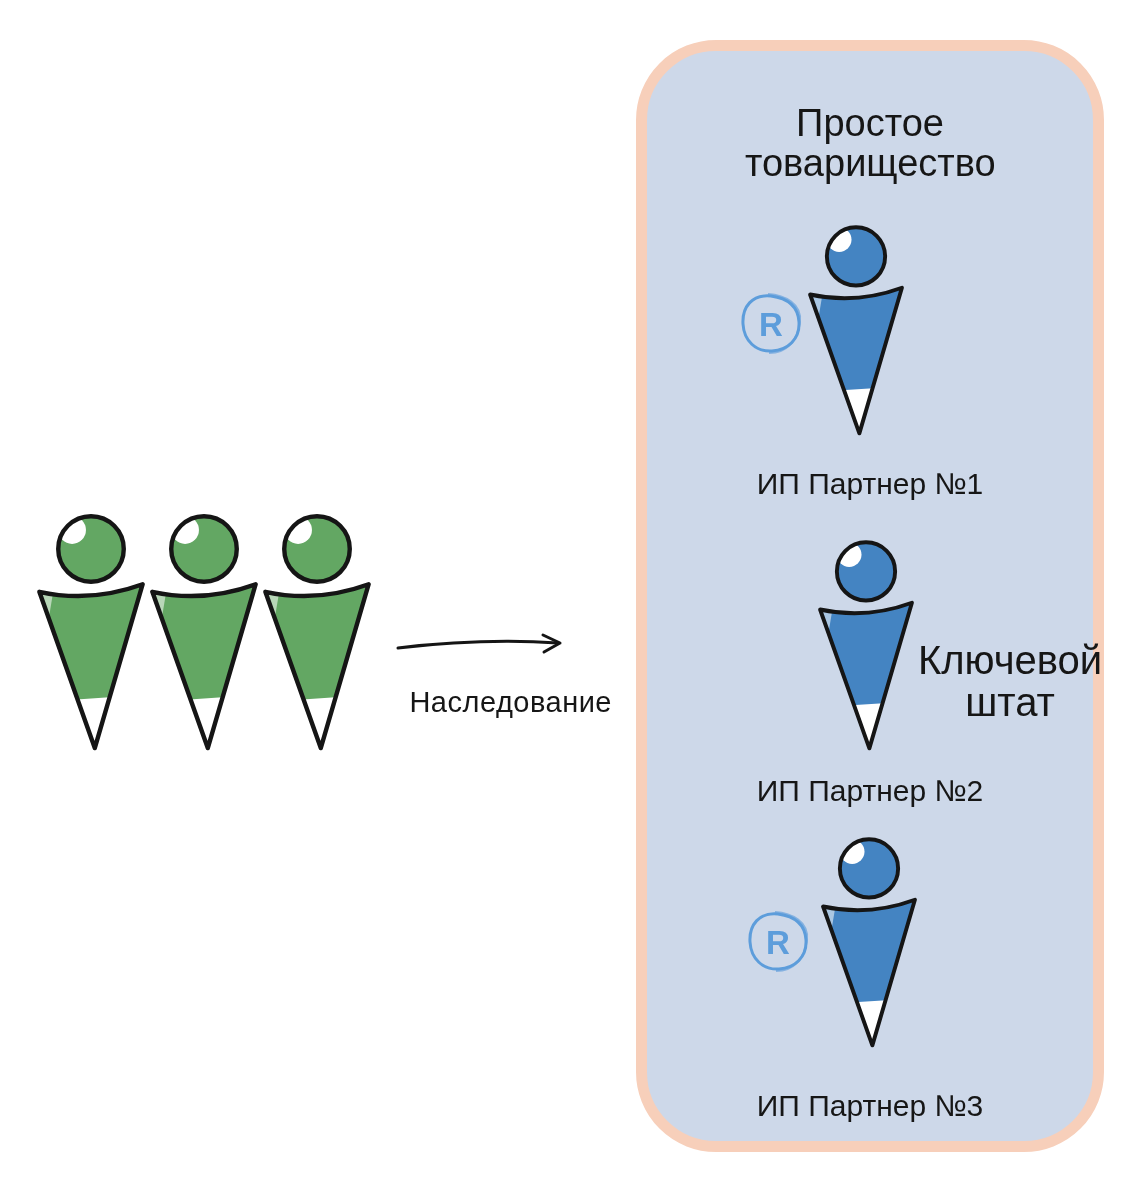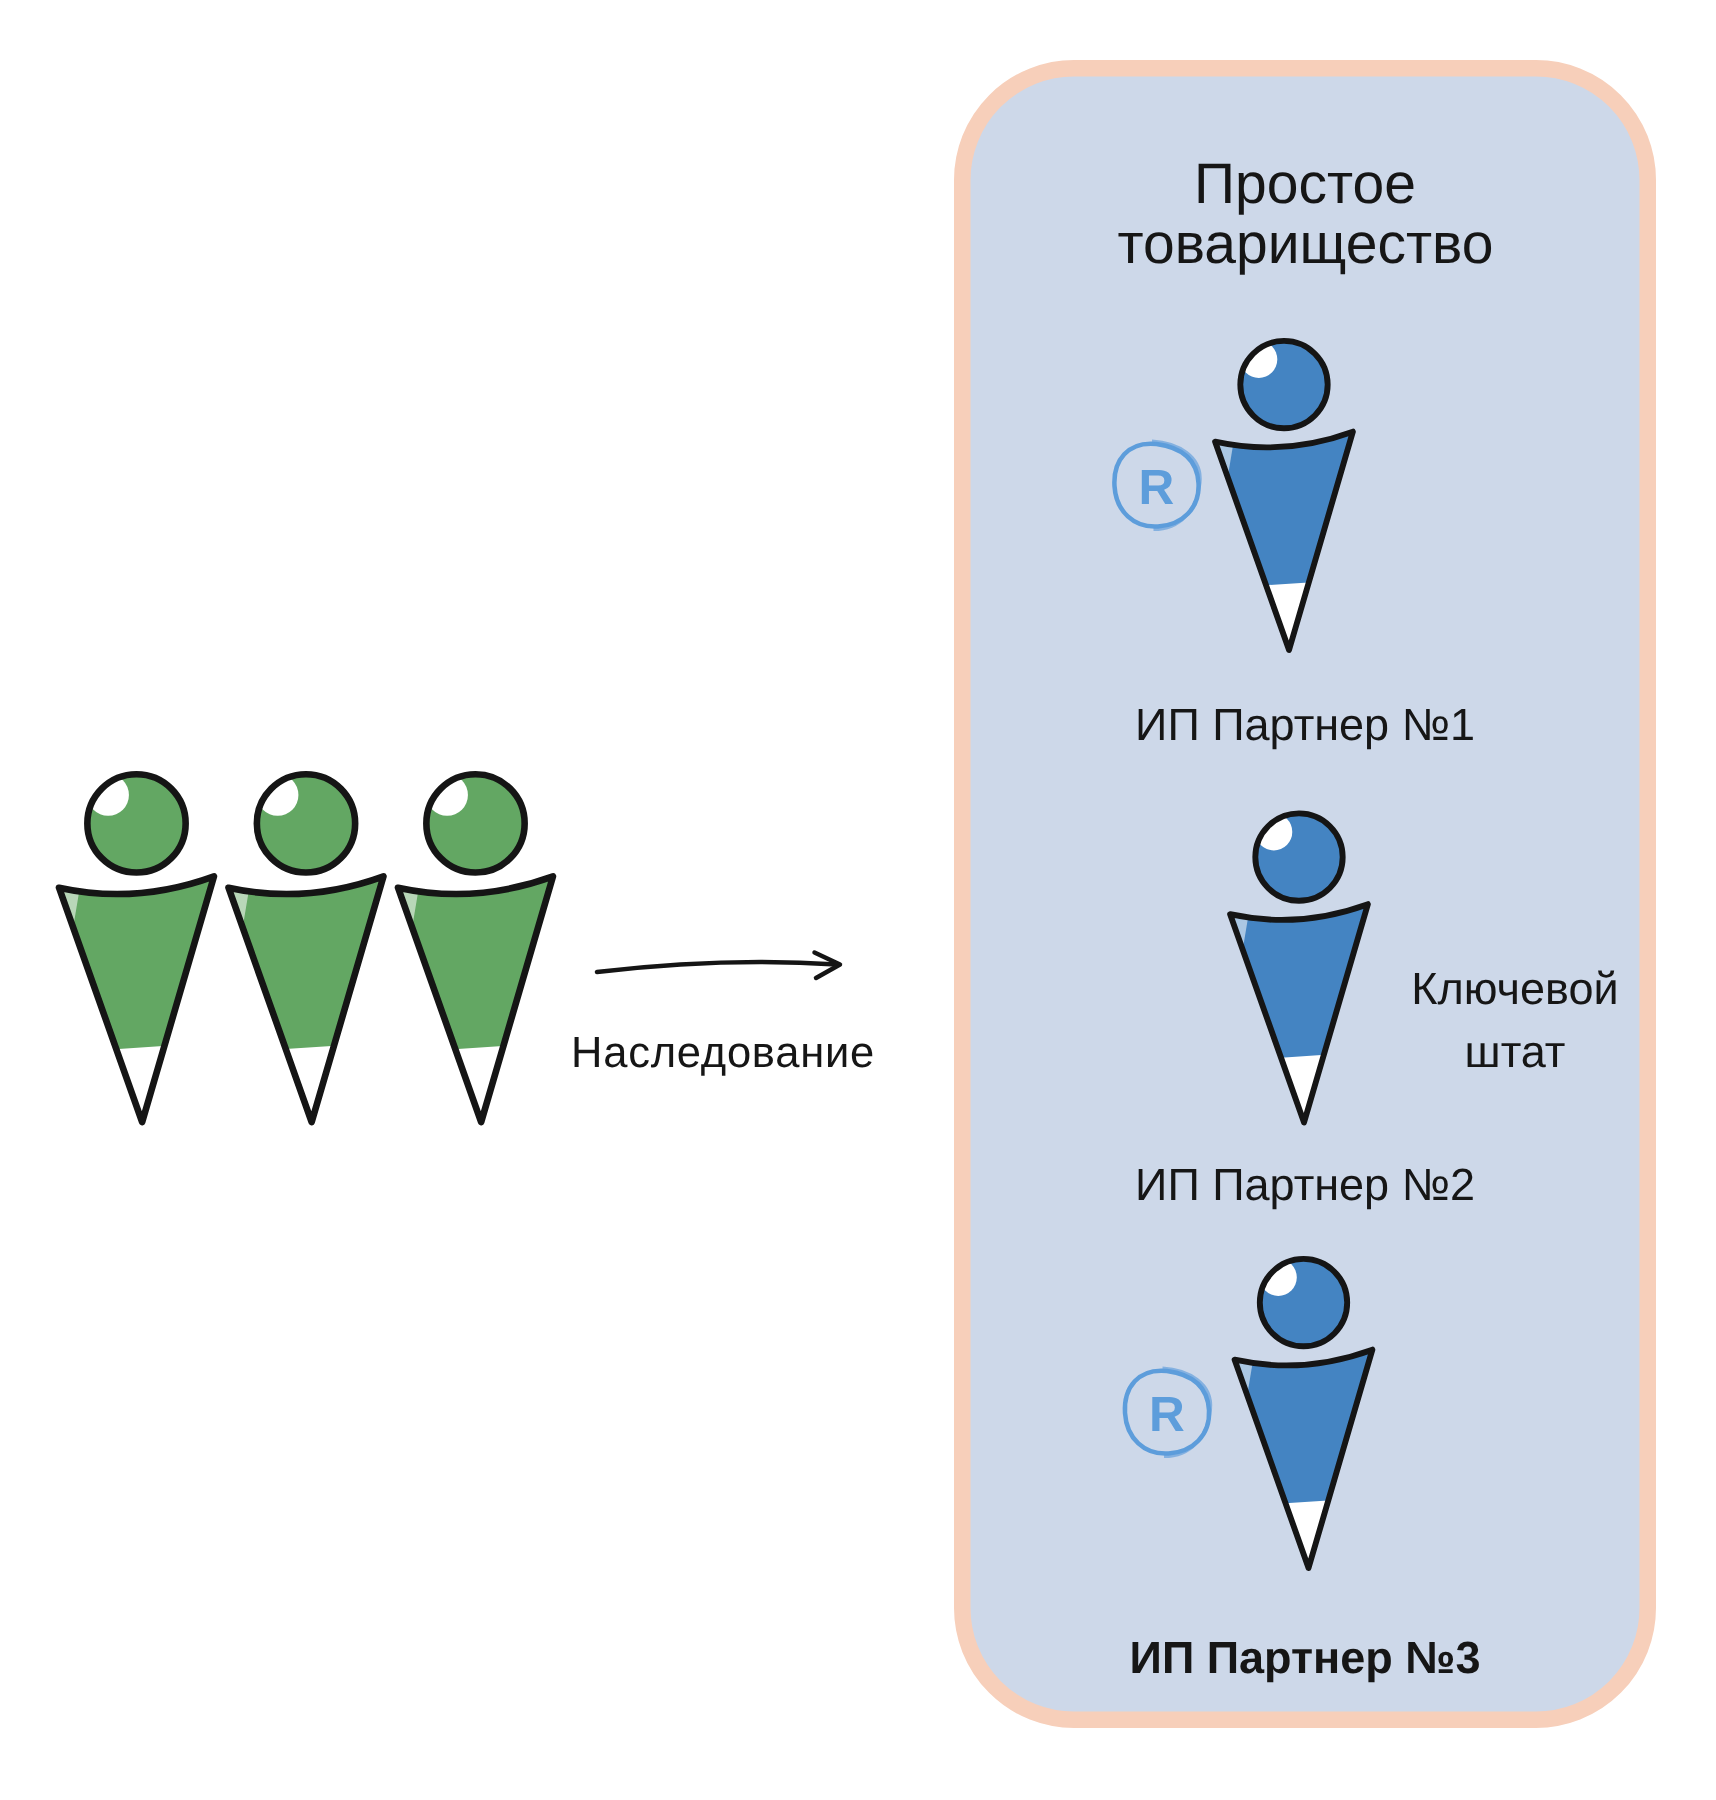--- a/index.html
+++ b/index.html
@@ -109,7 +109,7 @@
     top: 588px;
     width: 190px;
     text-align: center;
-    font-size: 30px;
+    font-size: 40px;
     line-height: 42px;
   }
 

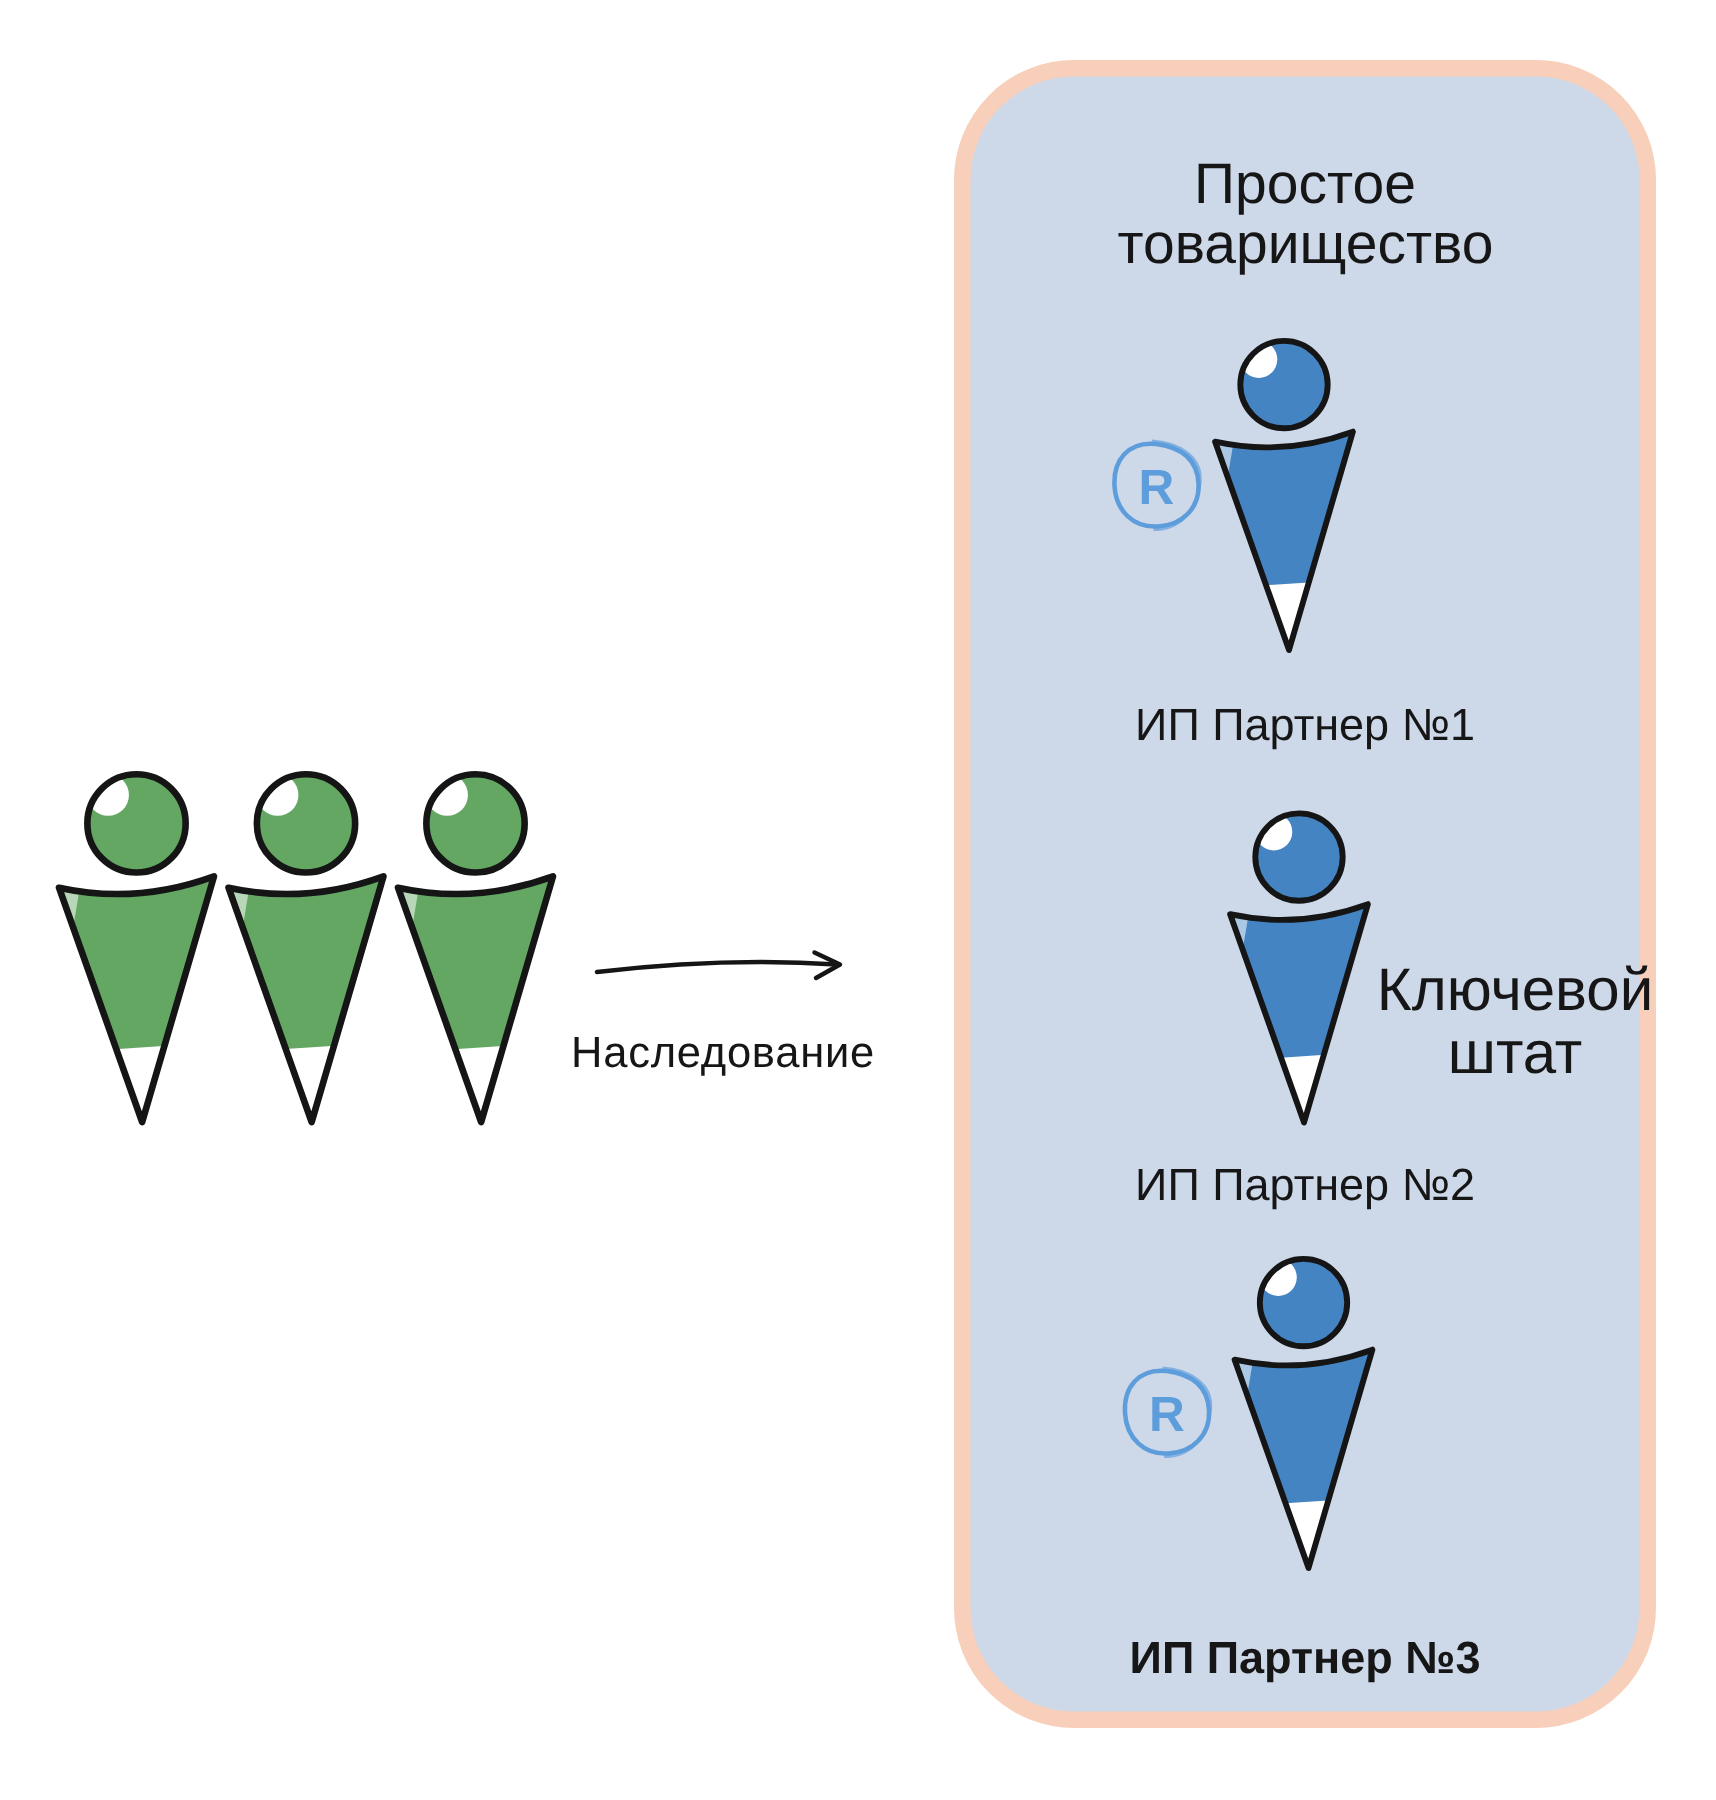--- a/index.html
+++ b/index.html
@@ -47,7 +47,7 @@
     left: 352px;
     top: 686px;
     width: 260px;
-    text-align: center;
+    text-align: right;
     font-size: 29px;
     letter-spacing: 0.5px;
   }

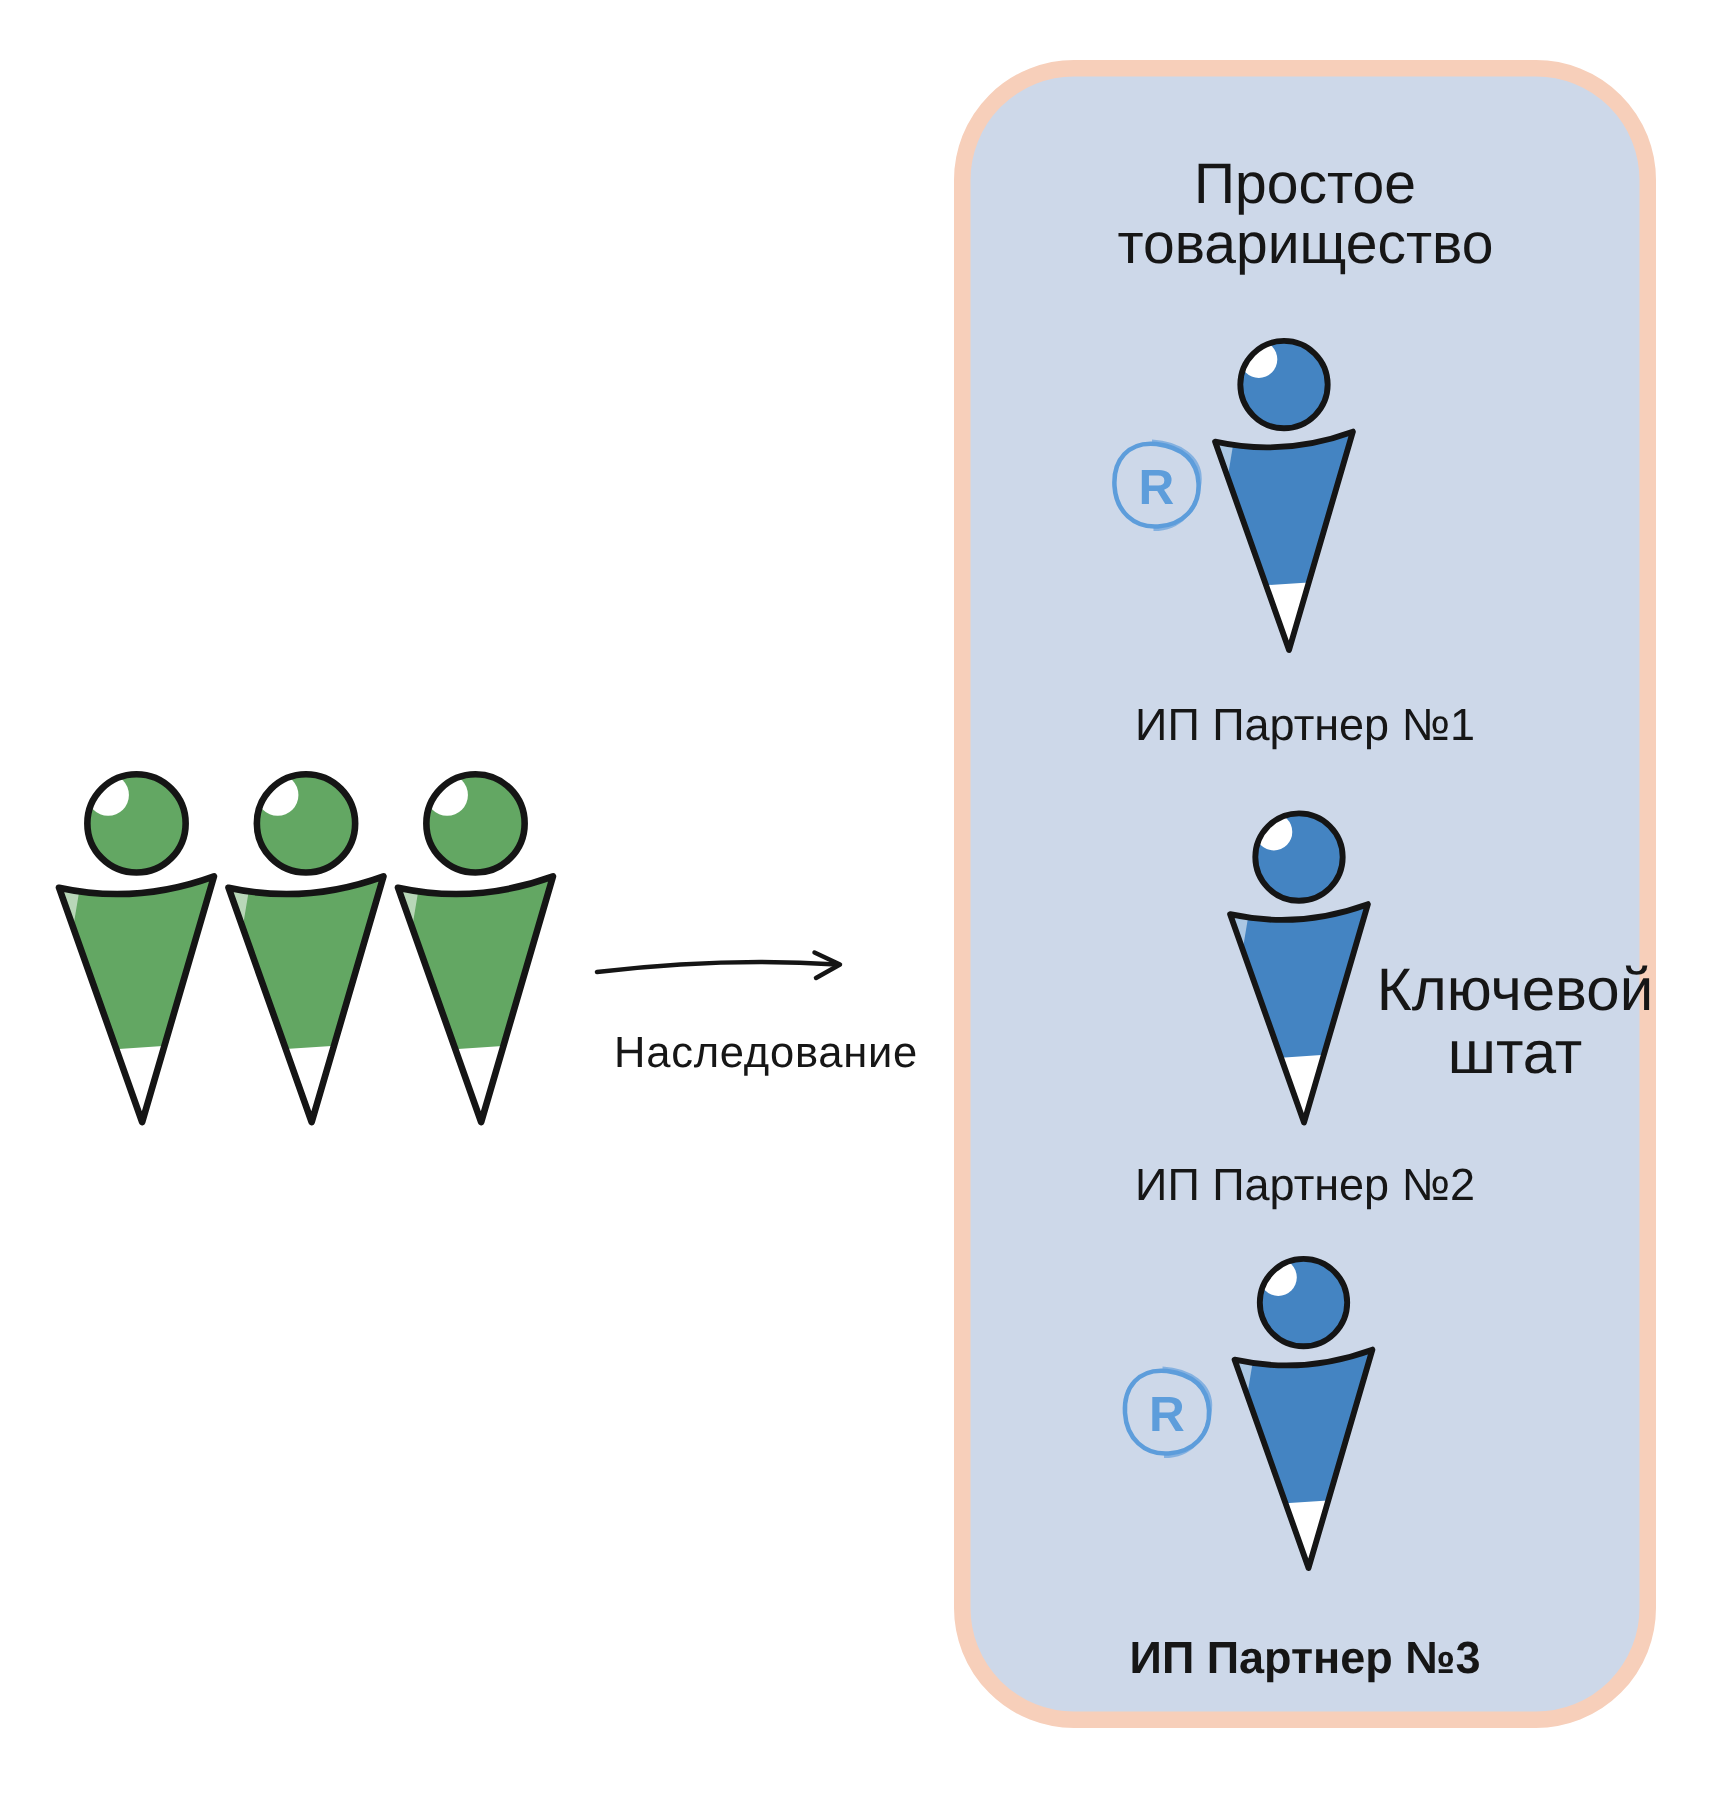--- a/index.html
+++ b/index.html
@@ -101,7 +101,7 @@
   }
   .l1 { top: 416px; }
   .l2 { top: 723px; text-align: center; }
-  .l3 { top: 1038px; font-weight: bold; }
+  .l3 { top: 1038px; }
 
   .side-note {
     position: absolute;

